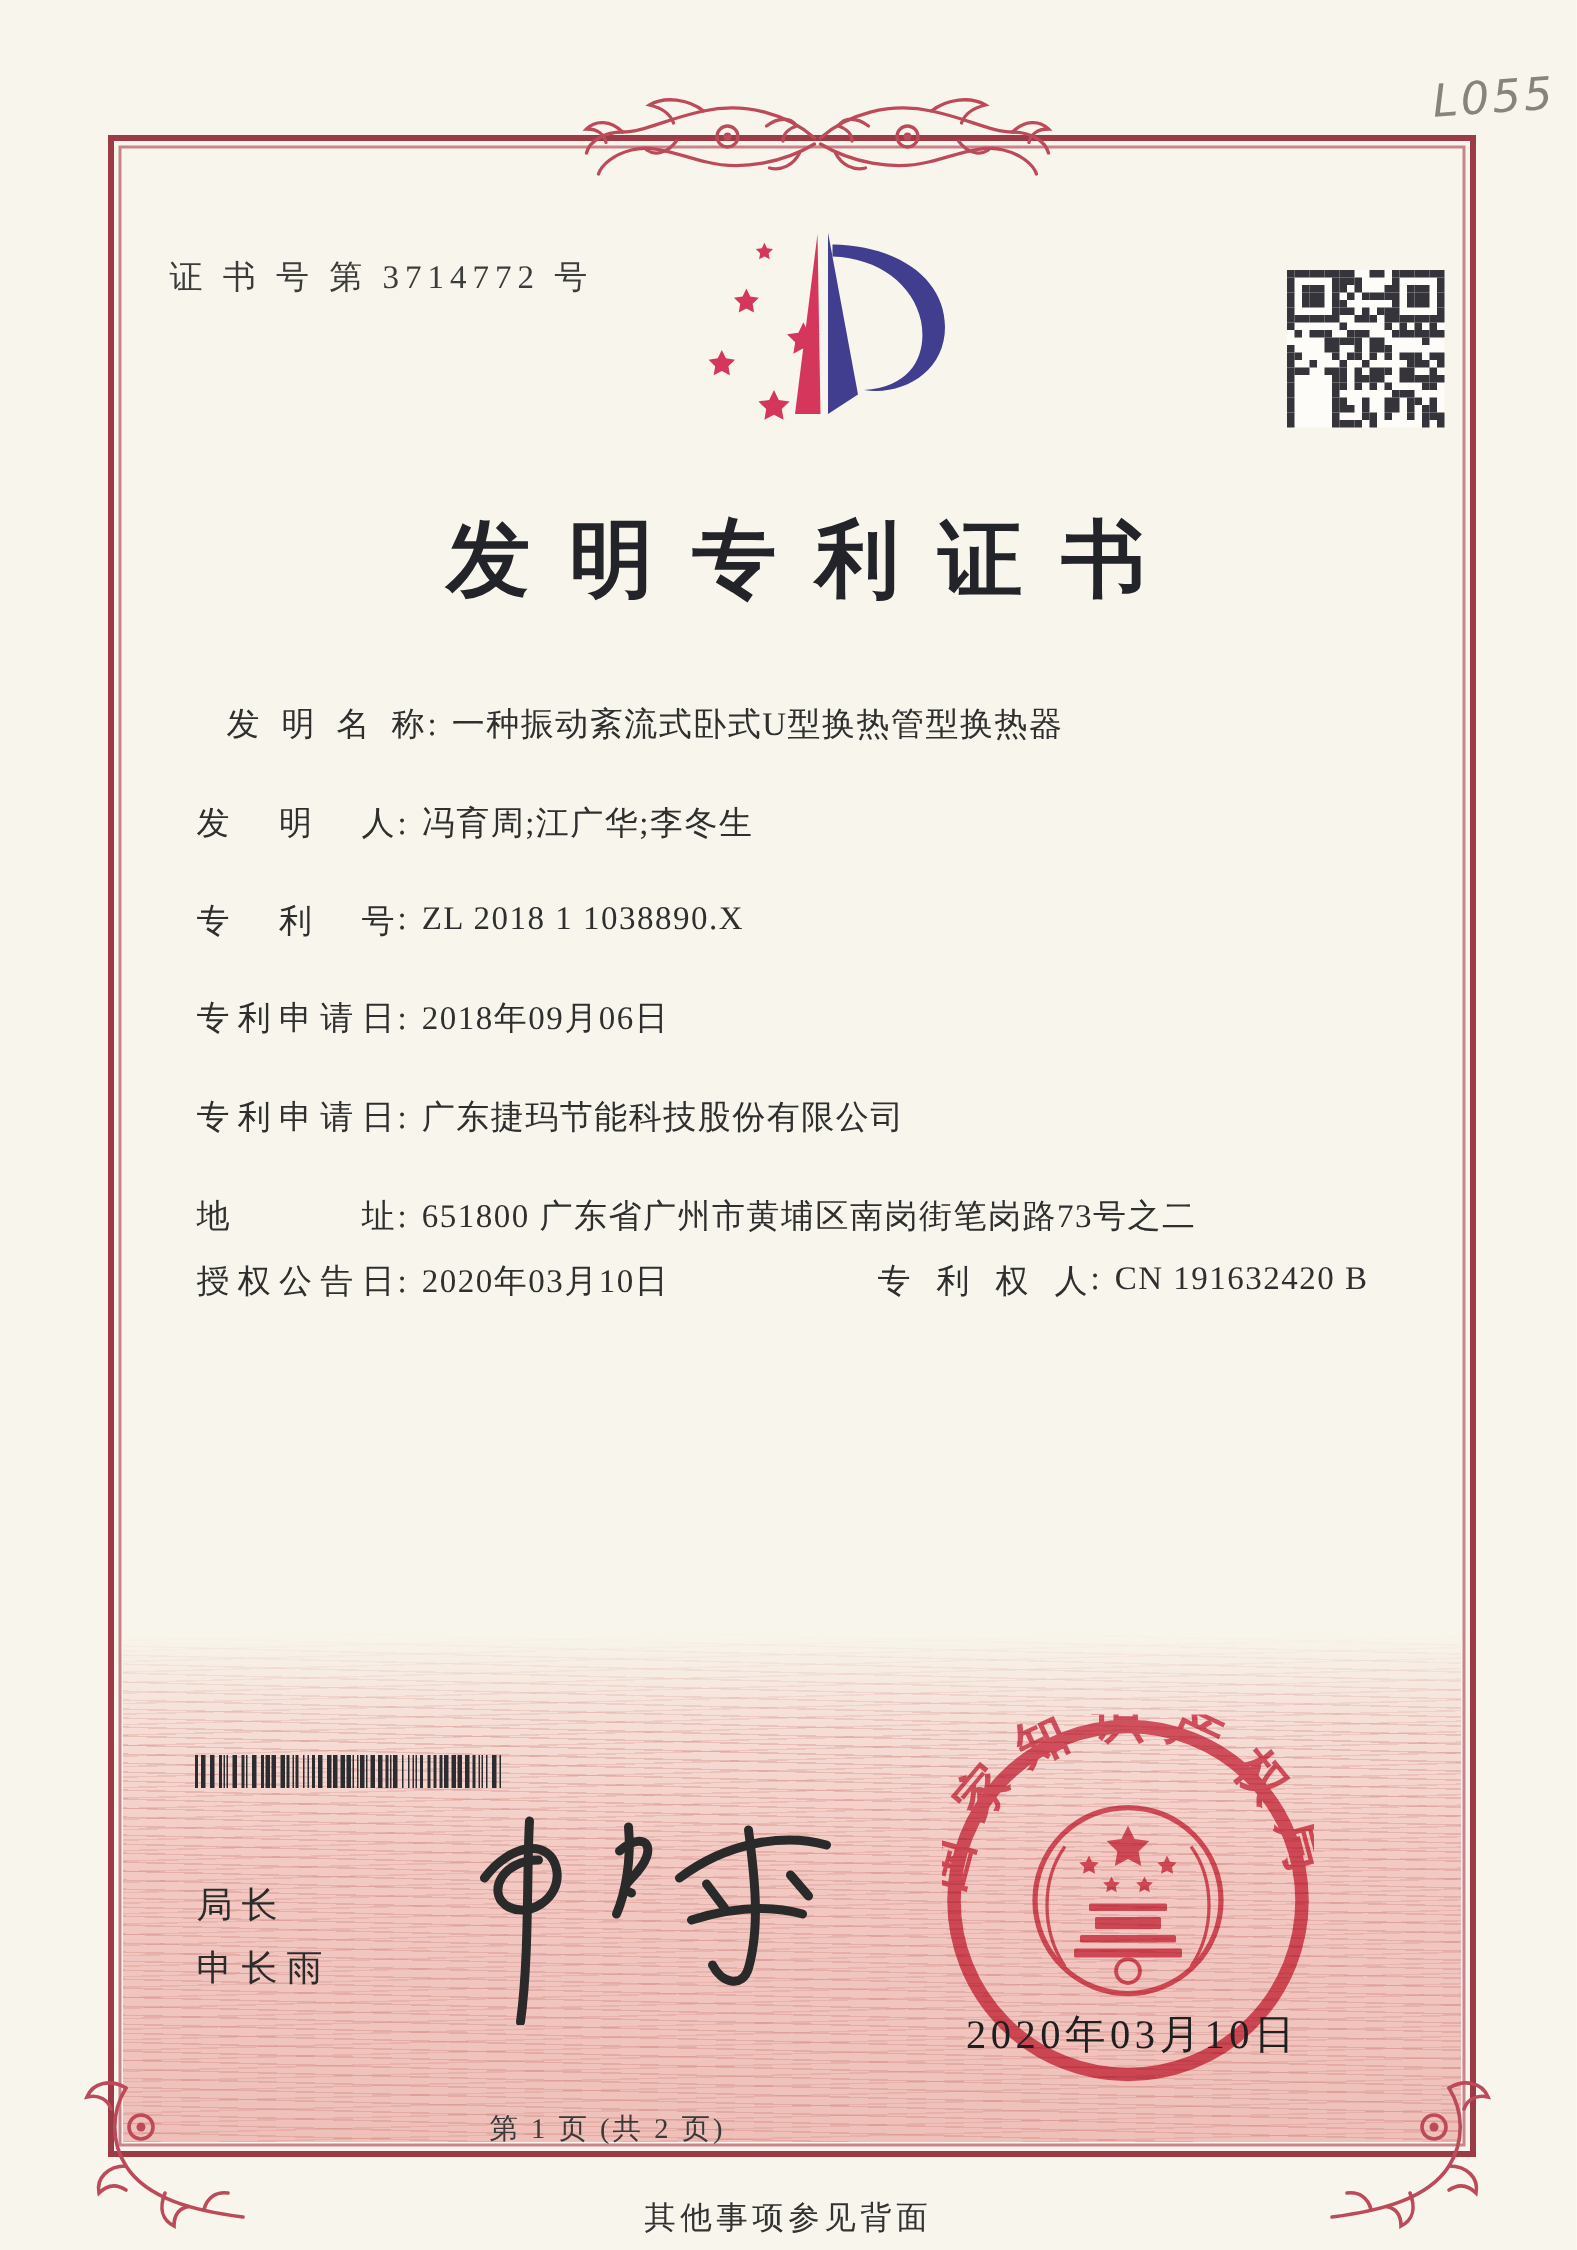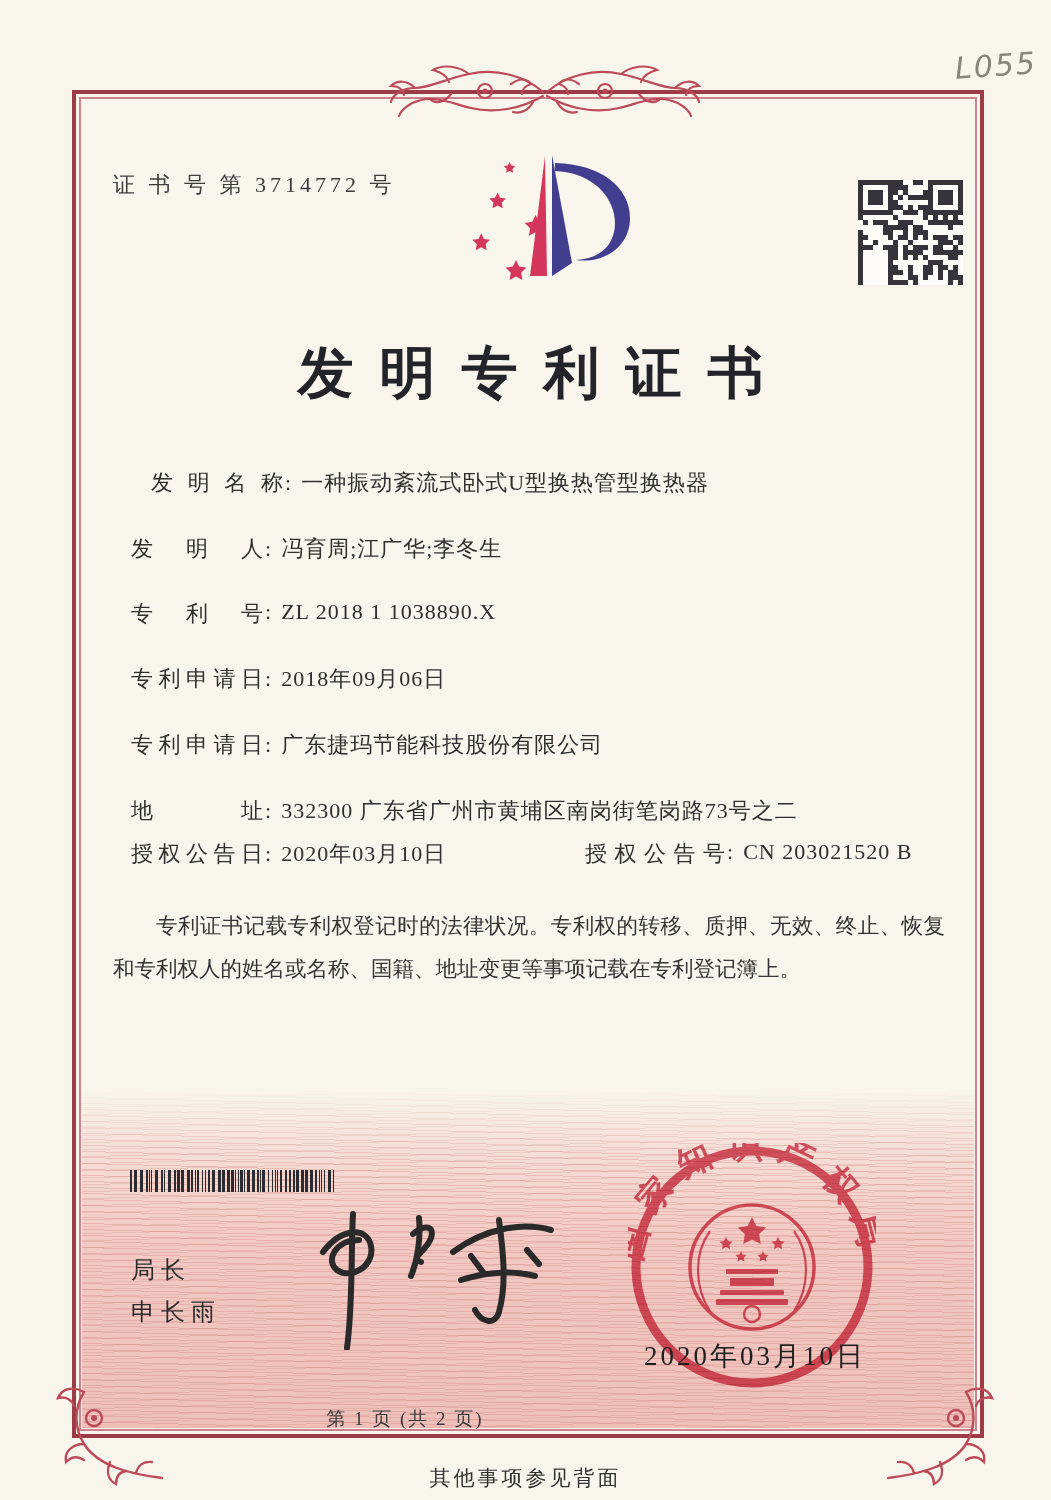--- a/index.html
+++ b/index.html
@@ -595,7 +595,7 @@
     <span class="f-label">专利申请日</span><span class="f-colon">:</span><span class="f-value">广东捷玛节能科技股份有限公司</span>
   </div>
   <div class="field-row" style="top:334px;">
-    <span class="f-label">地址</span><span class="f-colon">:</span><span class="f-value">332300 广东省广州市黄埔区南岗街笔岗路73号之二</span>
+    <span class="f-label">地址</span><span class="f-colon">:</span><span class="f-value">651800 广东省广州市黄埔区南岗街笔岗路73号之二</span>
   </div>
   <div class="field-row" style="top:377px;">
     <span class="f-label">授权公告日</span><span class="f-colon">:</span><span class="f-value">2020年03月10日</span>

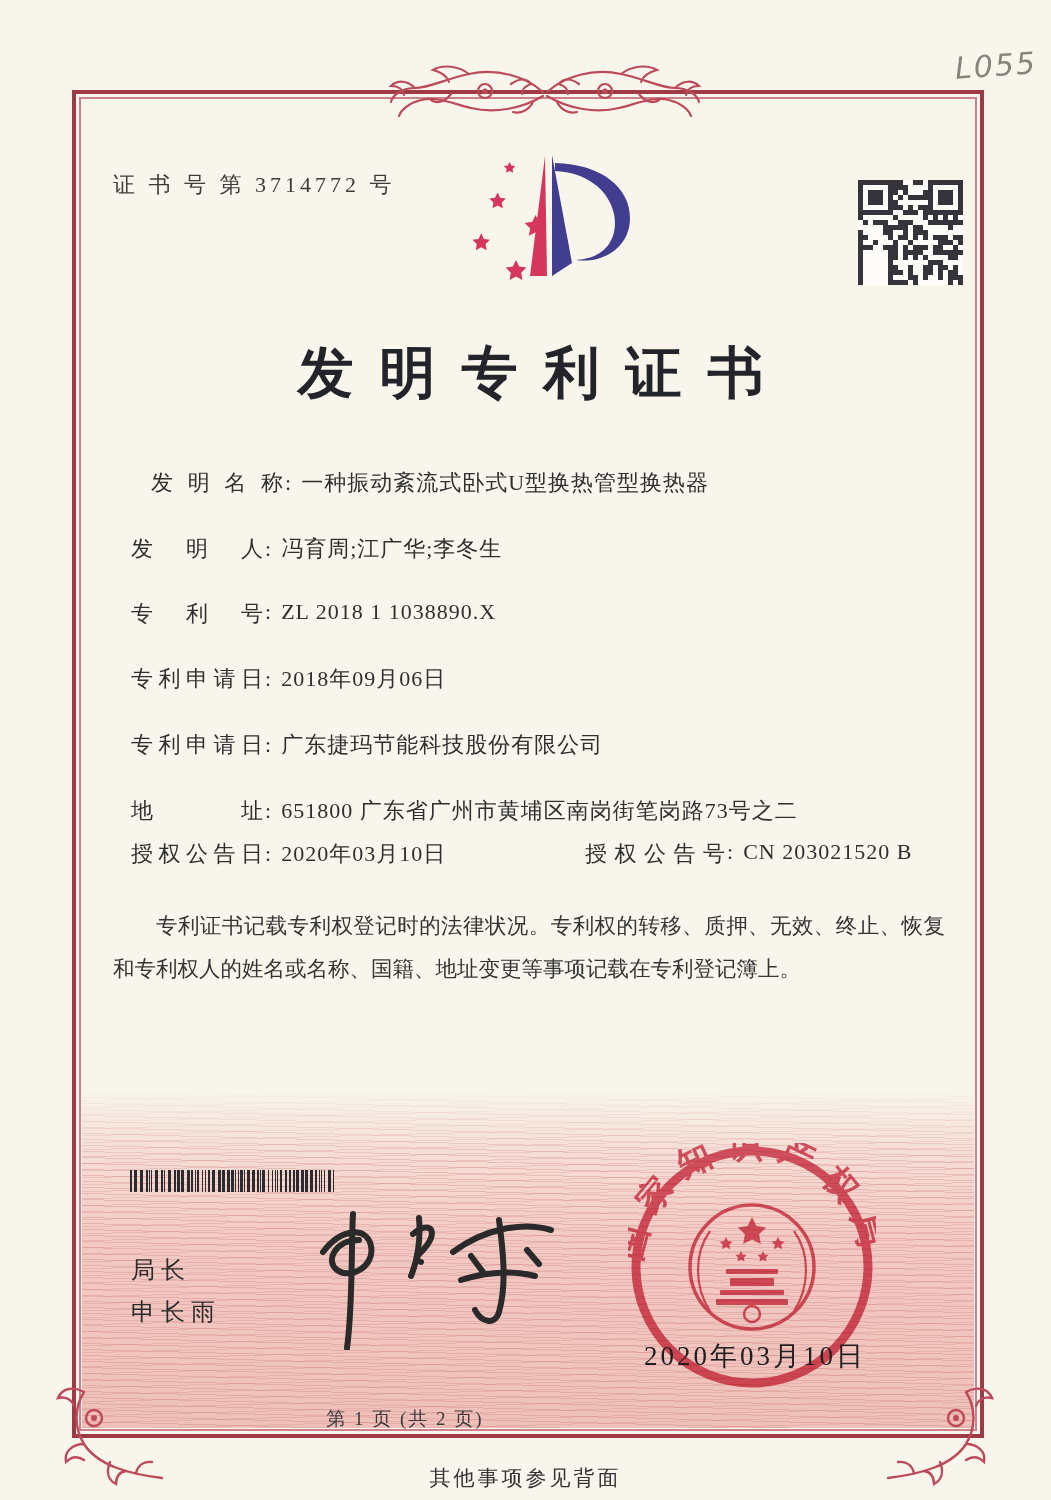--- a/index.html
+++ b/index.html
@@ -600,7 +600,7 @@
   <div class="field-row" style="top:377px;">
     <span class="f-label">授权公告日</span><span class="f-colon">:</span><span class="f-value">2020年03月10日</span>
     <span class="grant-no">
-      <span class="f-label" style="width:140px;">授权公告号</span><span class="f-colon">:</span><span class="f-value">CN 203021520 B</span>
+      <span class="f-label" style="width:140px;">专利权人</span><span class="f-colon">:</span><span class="f-value">CN 203021520 B</span>
     </span>
   </div>
 </div>

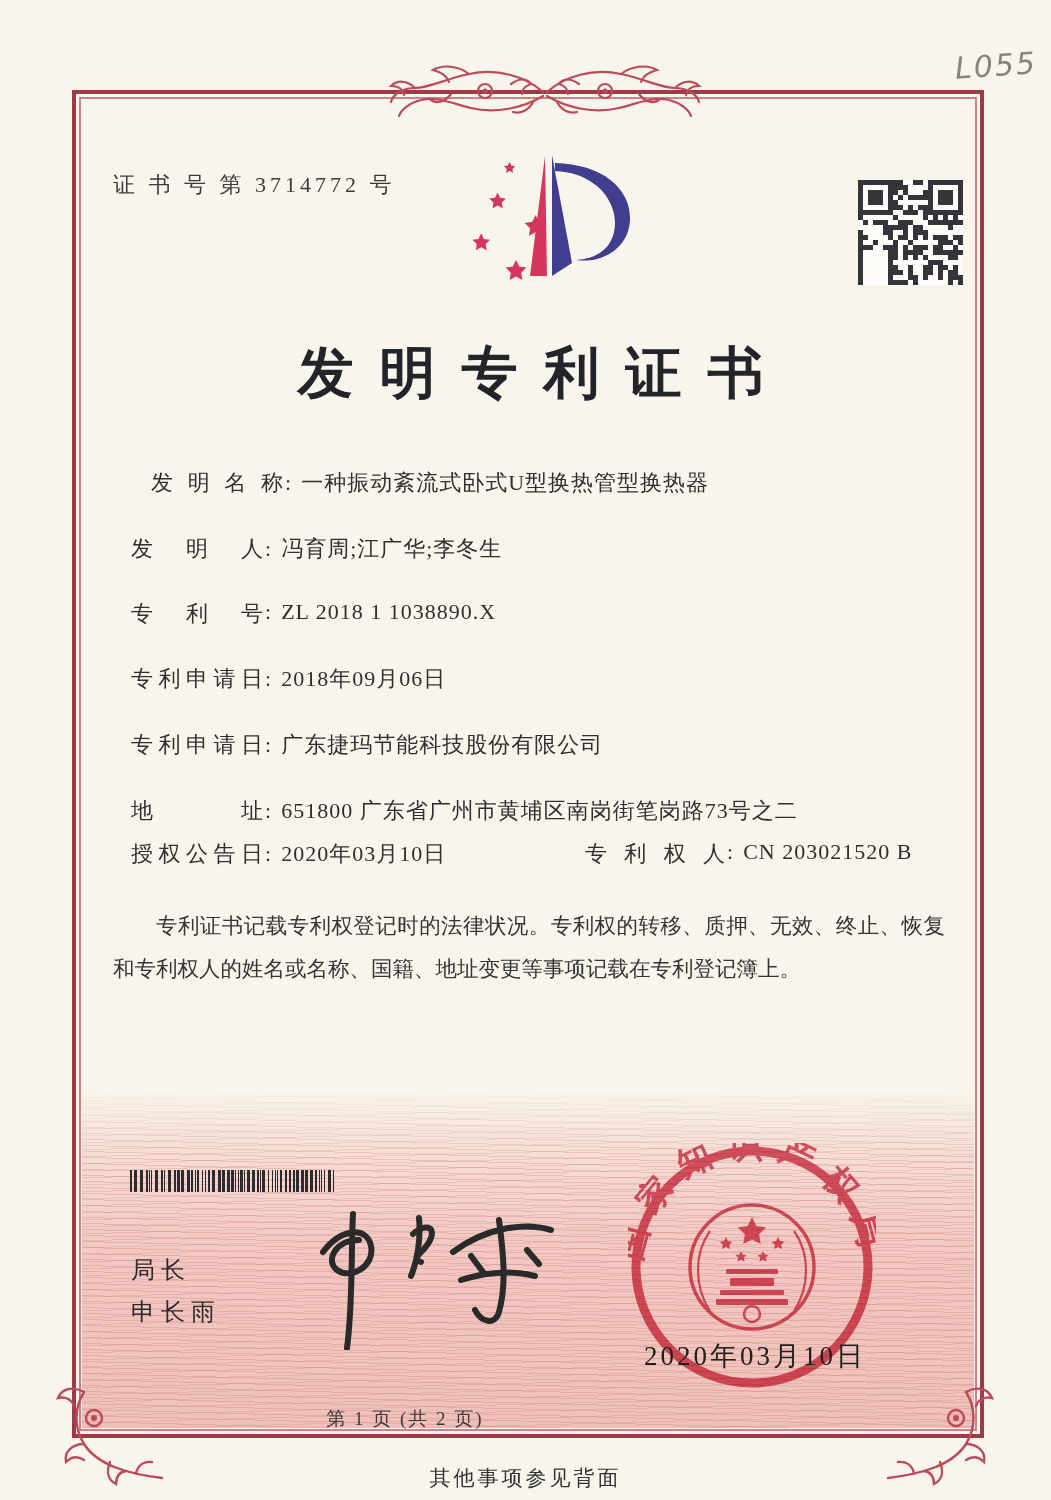--- a/index.html
+++ b/index.html
@@ -600,7 +600,7 @@
   <div class="field-row" style="top:377px;">
     <span class="f-label">授权公告日</span><span class="f-colon">:</span><span class="f-value">2020年03月10日</span>
     <span class="grant-no">
-      <span class="f-label" style="width:140px;">专利权人</span><span class="f-colon">:</span><span class="f-value">CN 203021520 B</span>
+      <span class="f-label" style="width:140px;">专利权人</span><span class="f-colon">:</span><span class="f-value">CN 191632420 B</span>
     </span>
   </div>
 </div>

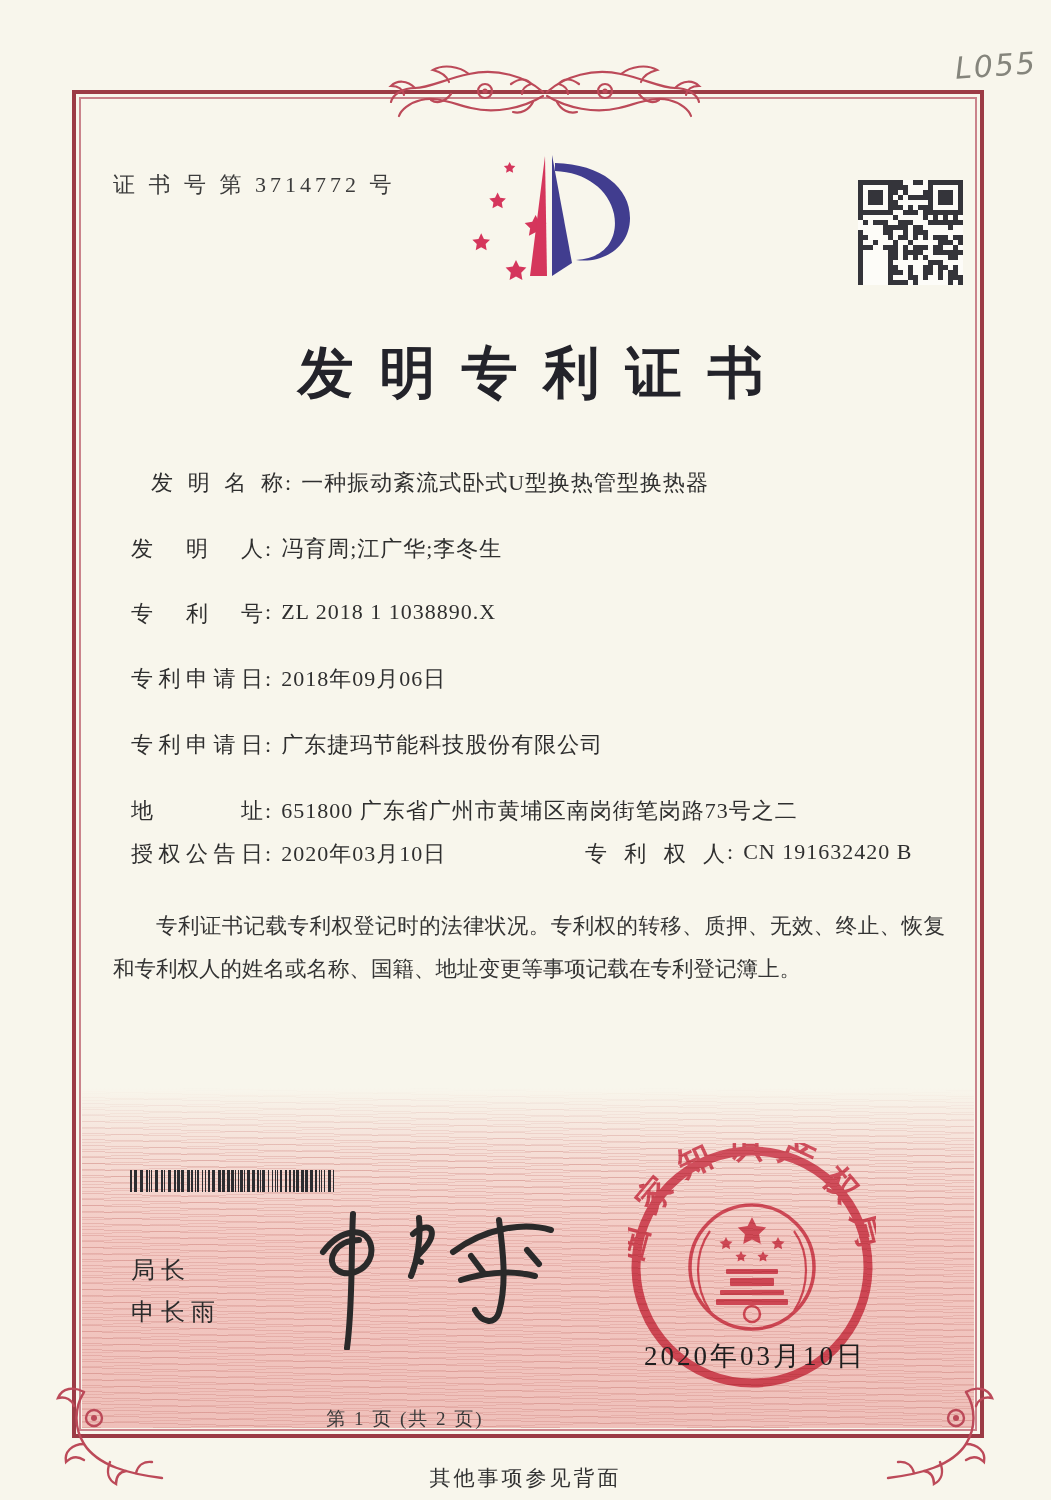--- a/index.html
+++ b/index.html
@@ -606,7 +606,6 @@
 </div>
 
 <div class="abs paras">
-  <p>专利证书记载专利权登记时的法律状况。专利权的转移、质押、无效、终止、恢复和专利权人的姓名或名称、国籍、地址变更等事项记载在专利登记簿上。</p>
 </div>
 
 <div class="abs barcode" id="barcode">

